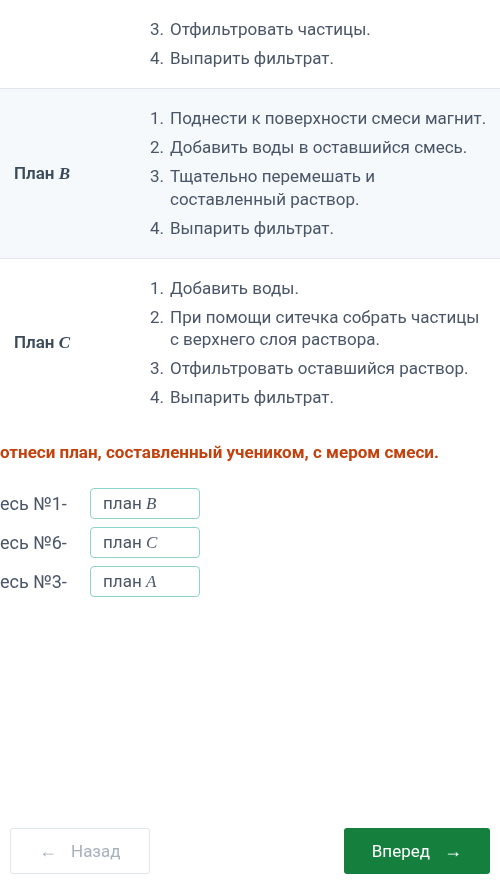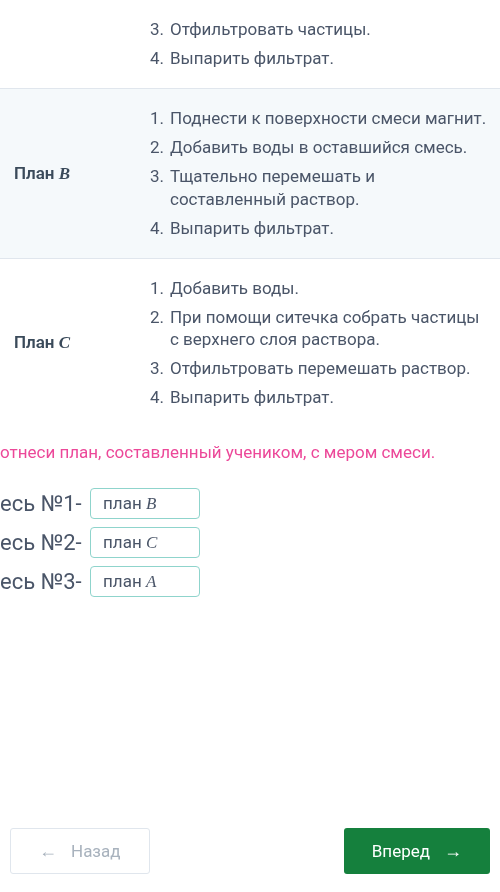--- a/index.html
+++ b/index.html
@@ -217,7 +217,7 @@
           </li>
         <li>
             <span class="num">3.</span>
-            <span class="step-text">Отфильтровать перемешать раствор.</span>
+            <span class="step-text">Отфильтровать оставшийся раствор.</span>
           </li>
         <li>
             <span class="num">4.</span>

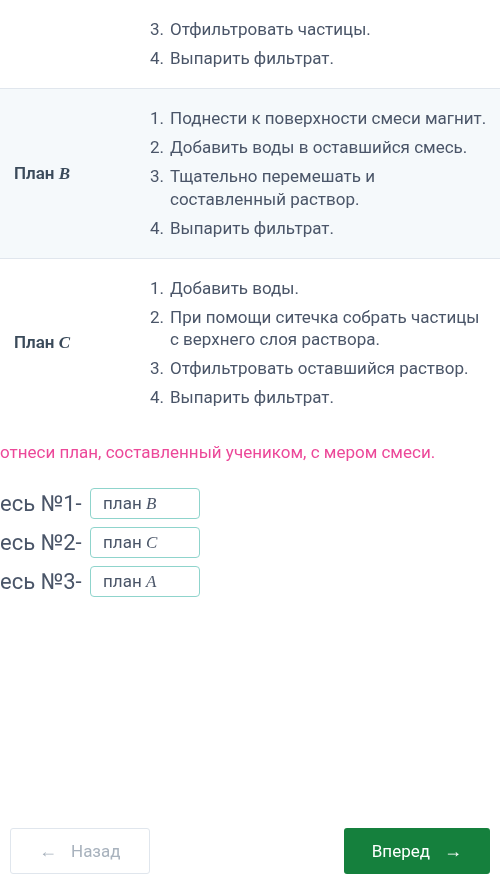--- a/index.html
+++ b/index.html
@@ -75,8 +75,8 @@
       flex: 1;
     }
     .instruction {
-      font-weight: 400;
-      color: #ec4899;
+      font-weight: 700;
+      color: #c2410c;
       padding: 14px 6px 10px 0;
       line-height: 1.35;
     }

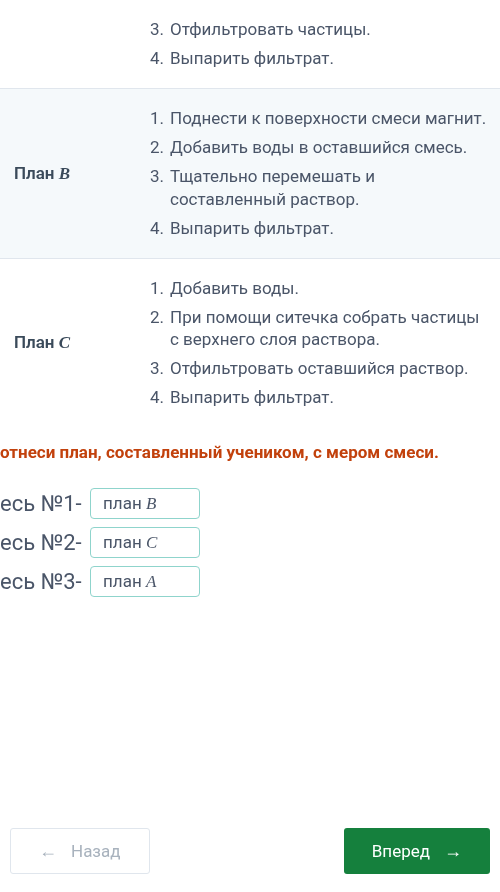--- a/index.html
+++ b/index.html
@@ -91,7 +91,7 @@
     .mix-label {
       width: 90px;
       color: #4a5568;
-      font-size: 22px;
+      font-size: 18px;
     }
     .answer-box {
       border: 1px solid #8fd4cc;

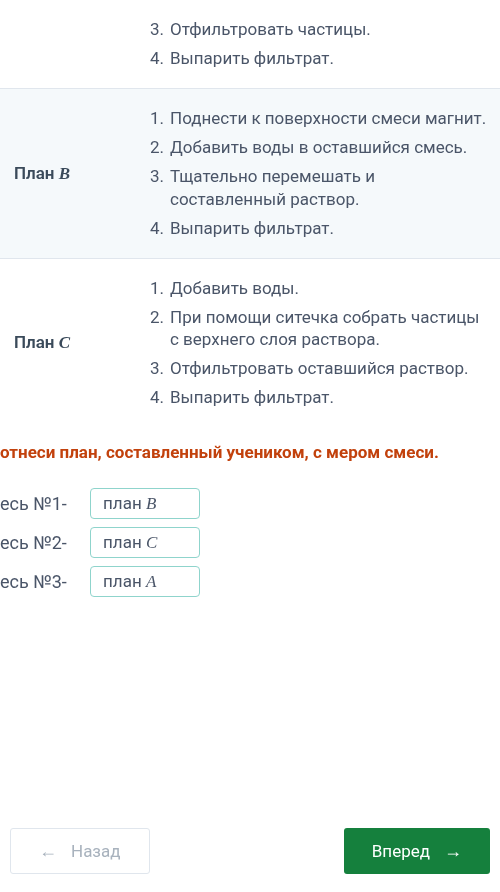--- a/index.html
+++ b/index.html
@@ -238,7 +238,7 @@
     </div>
   </div>
   <div class="answer-row">
-    <span class="mix-label">есь №2-</span>
+    <span class="mix-label">есь №6-</span>
     <div class="answer-box">
       <span class="ans-word">план </span><span class="ans-letter">C</span>
     </div>

